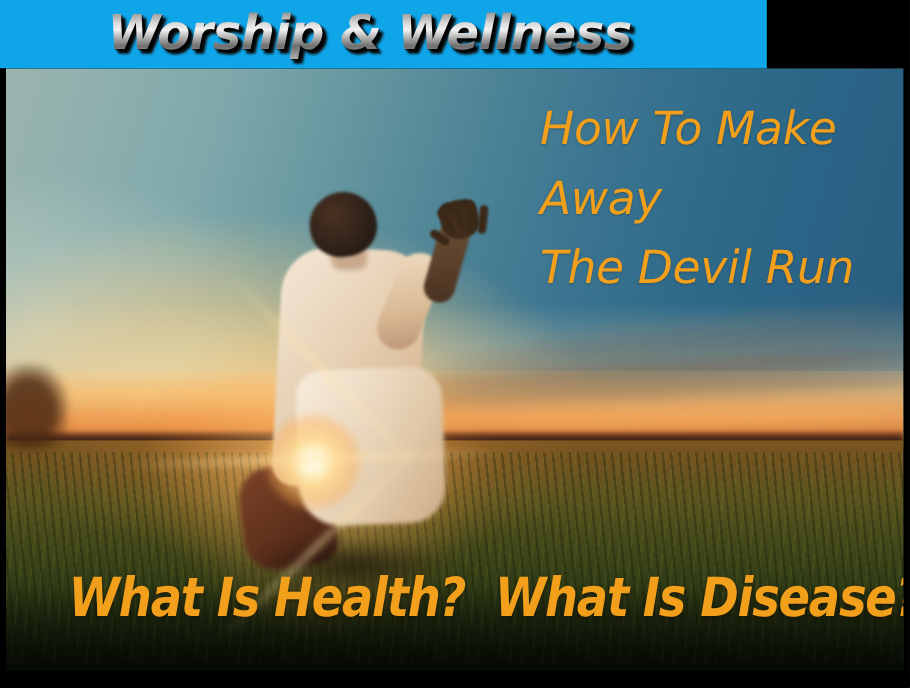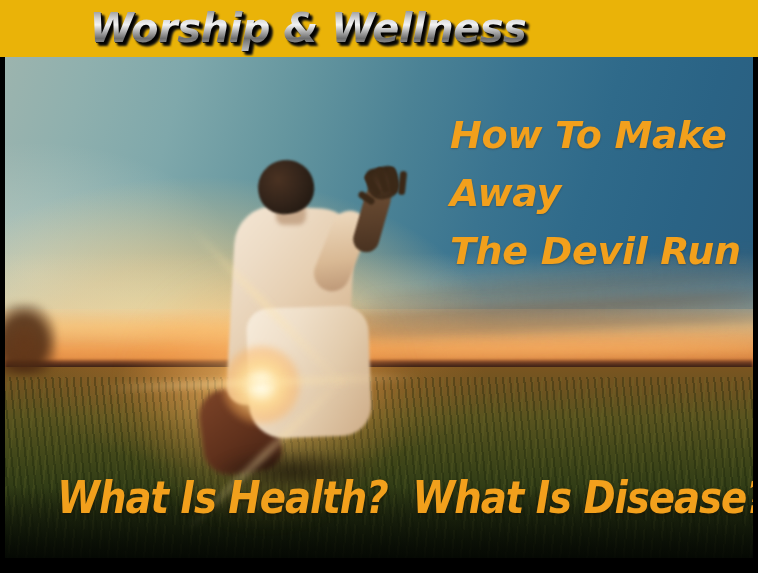--- a/index.html
+++ b/index.html
@@ -27,9 +27,9 @@
     position: absolute;
     left: 0;
     top: 0;
-    width: 758px;
+    width: 639px;
     height: 57px;
-    background: #eab308;
+    background: #0ea5e9;
     z-index: 40;
   }
   #header-title {

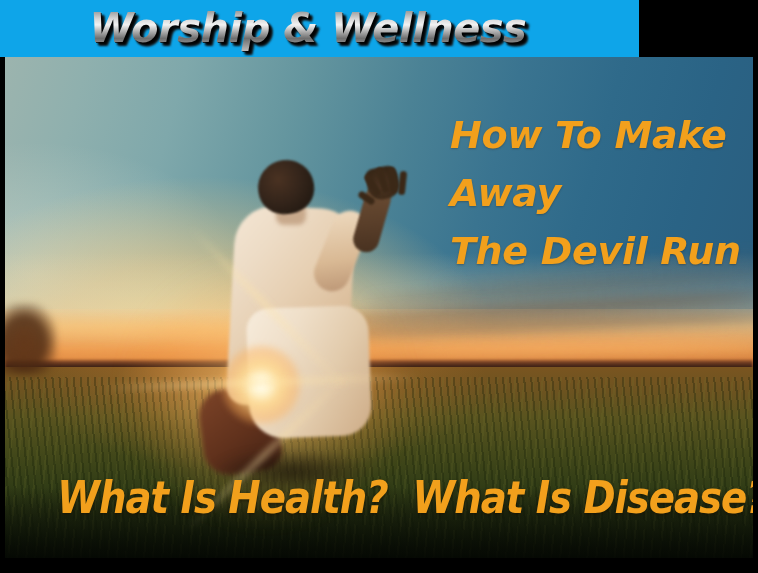--- a/index.html
+++ b/index.html
@@ -355,13 +355,12 @@
     color: #F2A01C;
     font-family: "DejaVu Sans", sans-serif;
     font-size: 38px;
-    font-weight: bold;
+    font-weight: normal;
     font-style: italic;
     line-height: 58px;
     letter-spacing: -0.3px;
     text-shadow: 0 1px 2px rgba(40,20,0,0.28);
     user-select: none;
-    margin-top: 28px;
   }
   #headline .hl-line { display: block; white-space: nowrap; }
 

